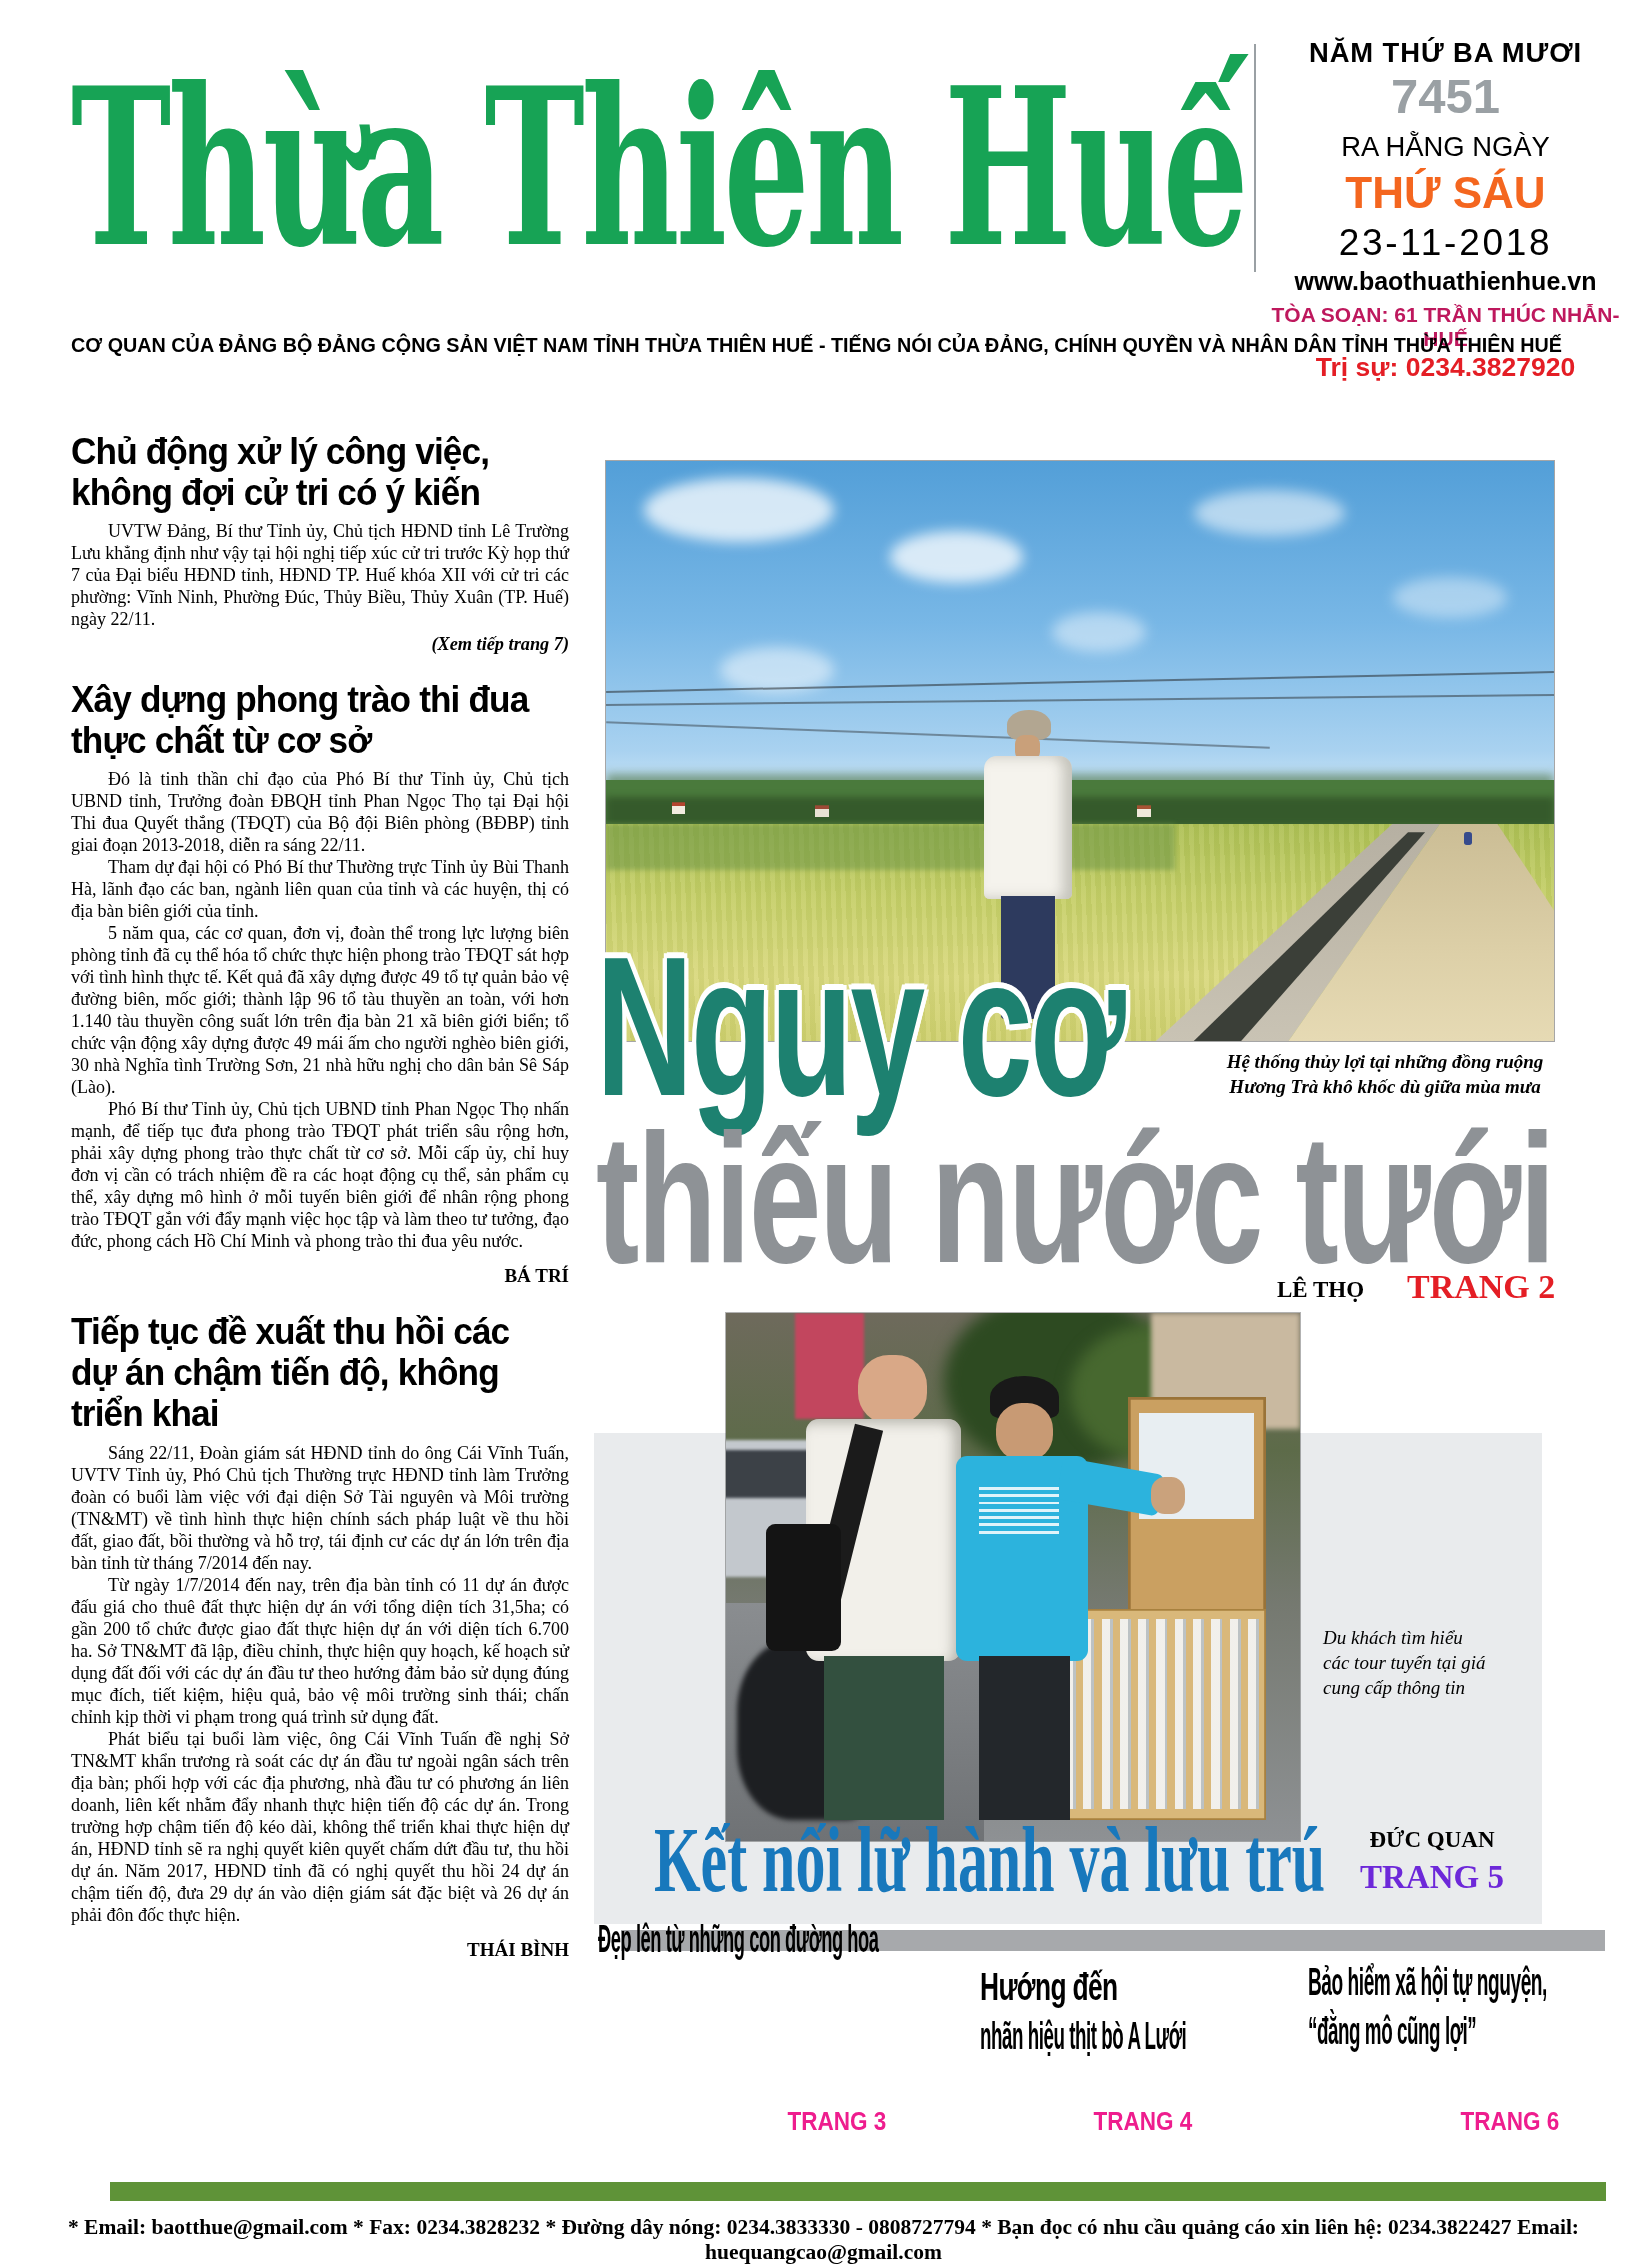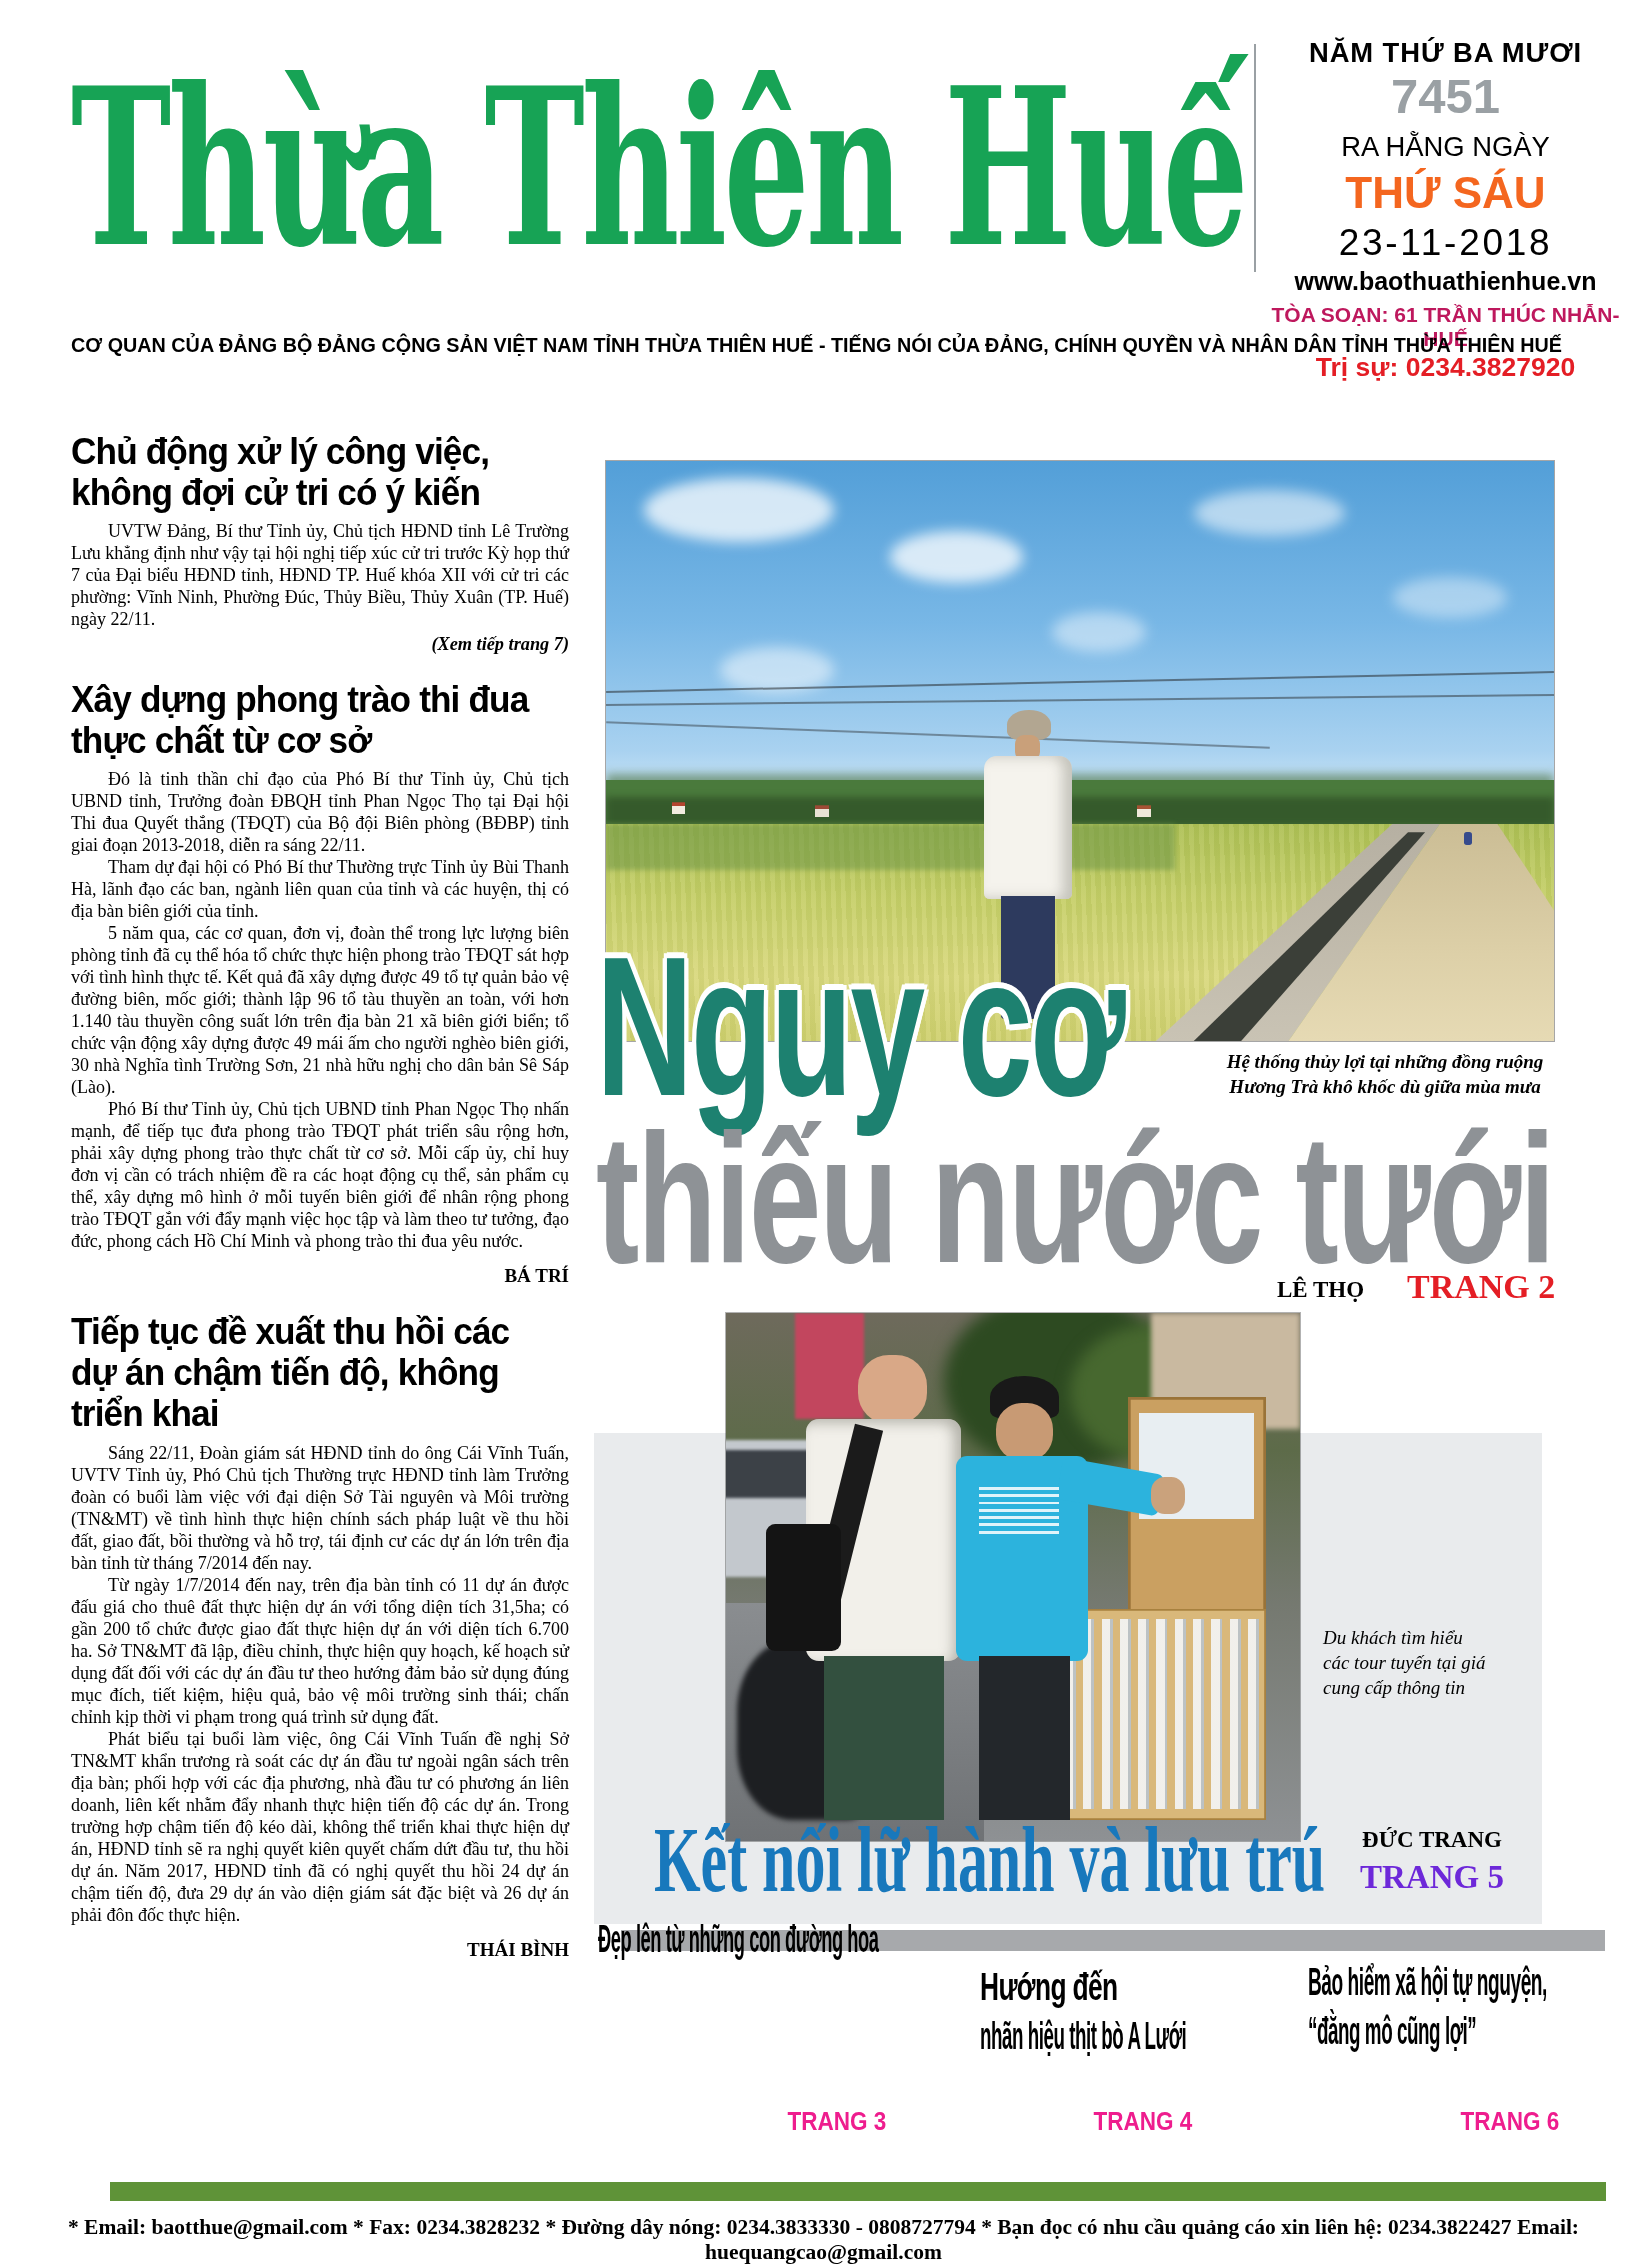--- a/index.html
+++ b/index.html
@@ -217,7 +217,7 @@
     <span class="fit" style="transform: scaleX(0.644131);">Kết nối lữ hành và lưu trú</span>
   </div>
   <div class="abs story2-credit">
-    <div class="story2-by">ĐỨC TRANG</div>
+    <div class="story2-by">ĐỨC QUAN</div>
     <div class="story2-page">TRANG 5</div>
   </div>
 

